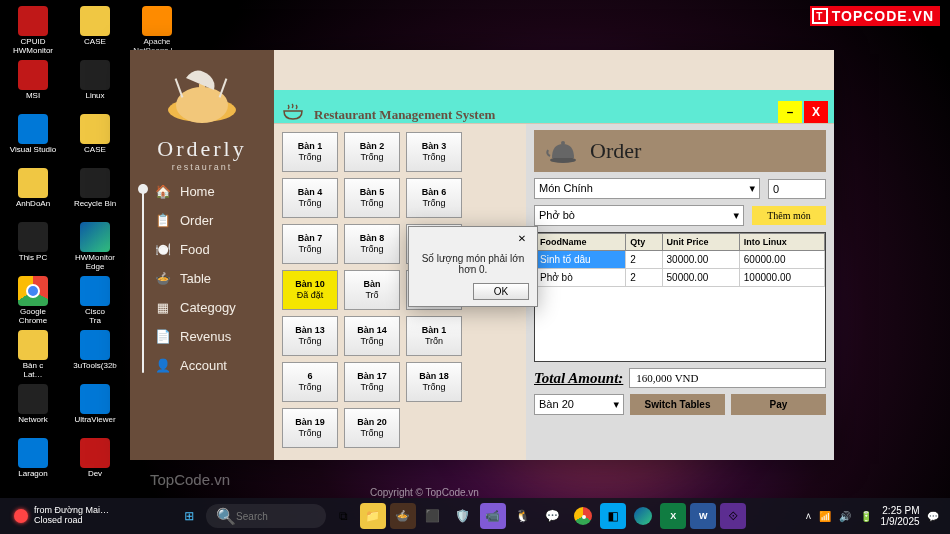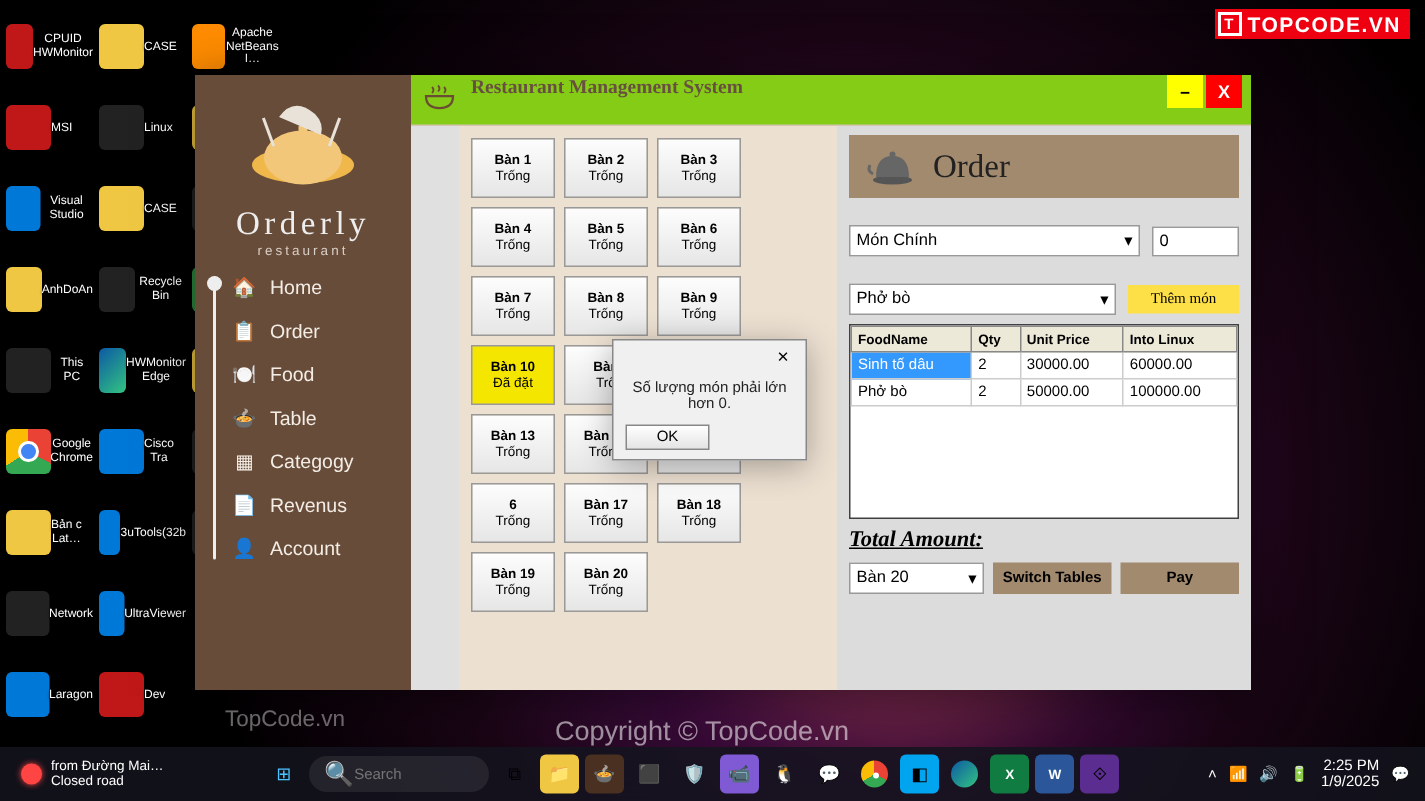--- a/index.html
+++ b/index.html
@@ -11,7 +11,7 @@
 
 
 .desktop { position: absolute; inset: 0; display:flex; flex-direction:column; flex-wrap:wrap; align-content:flex-start; gap:2px 4px; padding:4px 4px 40px; }
-.dicon { width:58px; height:52px; display:flex; flex-direction:row; align-items:center; justify-content:flex-start; cursor:pointer; }
+.dicon { width:58px; height:52px; display:flex; flex-direction:column; align-items:center; justify-content:flex-start; cursor:pointer; }
 .dicon .ic { width:30px; height:30px; margin-top:2px; border-radius:4px; display:flex; align-items:center; justify-content:center; font-size:10px; }
 .dicon .lbl { color:#fff; font-size:8px; text-align:center; line-height:1.1; text-shadow:0 1px 2px #000; margin-top:2px; white-space:pre-wrap; }
 .dicon.sel .lbl { background:rgba(100,150,255,.5); }

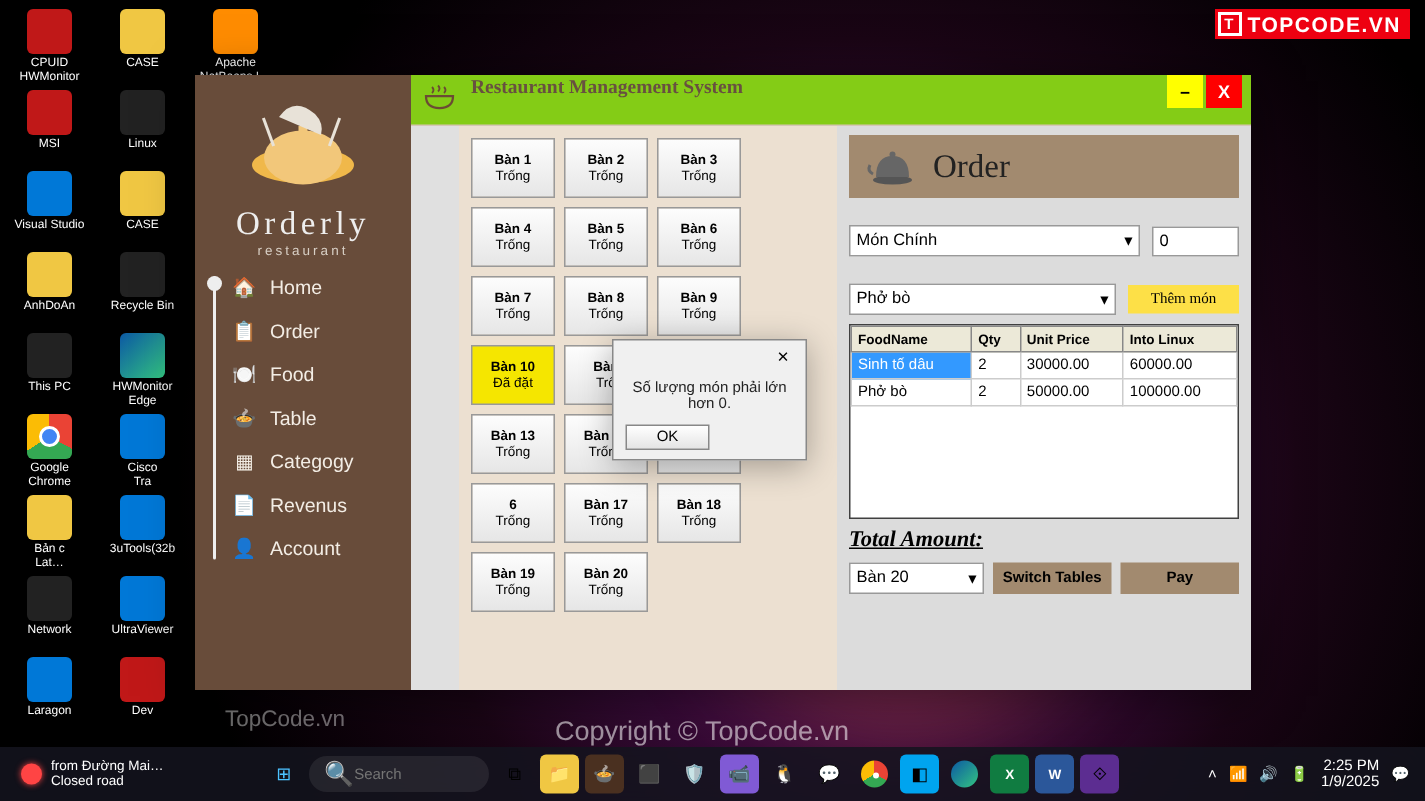--- a/index.html
+++ b/index.html
@@ -53,7 +53,7 @@
 
 
 .app-main { flex:1; display:flex; flex-direction:column; }
-.app-titlebar { height:34px; background:#84cc16; display:flex; align-items:flex-start; padding:0 6px; gap:8px; border-bottom:1px solid #d5c6b4; }
+.app-titlebar { height:34px; background:#5eead4; display:flex; align-items:flex-end; padding:0 6px; gap:8px; border-bottom:1px solid #d5c6b4;margin-top:40px; }
 .app-titlebar .t { color:#685040; font-size:13px; font-weight:bold; font-family: "Times New Roman", serif; }
 .win-btns { margin-left:auto; display:flex; gap:2px; }
 .wb { width:24px; height:22px; display:flex; align-items:center; justify-content:center; font-size:12px; font-weight:bold; }

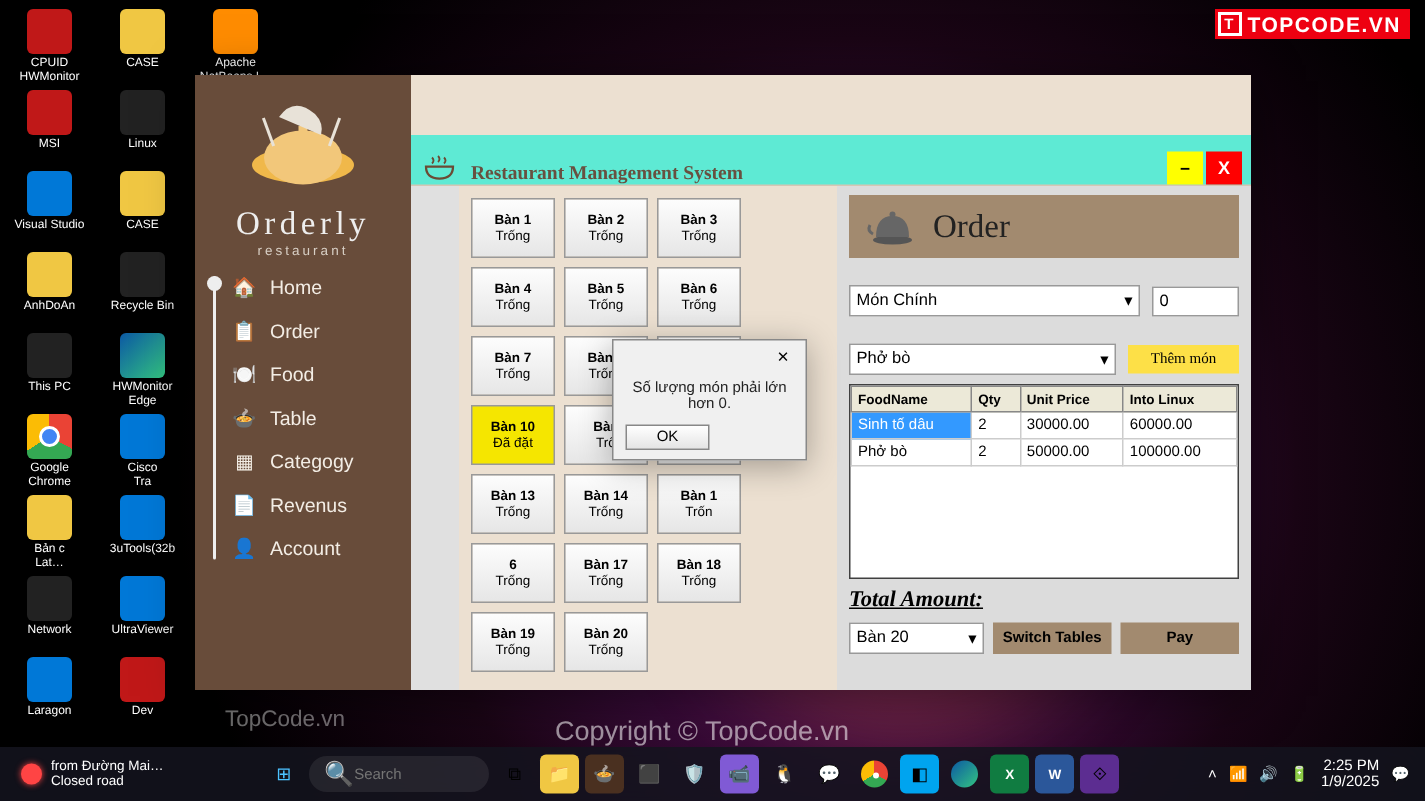--- a/index.html
+++ b/index.html
@@ -63,7 +63,7 @@
 .app-body { flex:1; display:flex; background:#e0e0e0; }
 
 
-.tables-panel { width:252px; background:#ece0d1; padding:8px; display:flex; flex-wrap:wrap; gap:6px 6px; align-content:flex-start;margin-left:32px; }
+.tables-panel { width:252px; background:#ece0d1; padding:8px; display:flex; flex-wrap:wrap; gap:6px 6px; align-content:flex-start; }
 .tbtn { width:56px; height:40px; background:linear-gradient(#fdfdfd,#e6e6e6); border:1px solid #999; font-size:9px; text-align:center; display:flex; flex-direction:column; align-items:center; justify-content:center; cursor:pointer; line-height:1.2; }
 .tbtn.booked { background:#f5e600; }
 

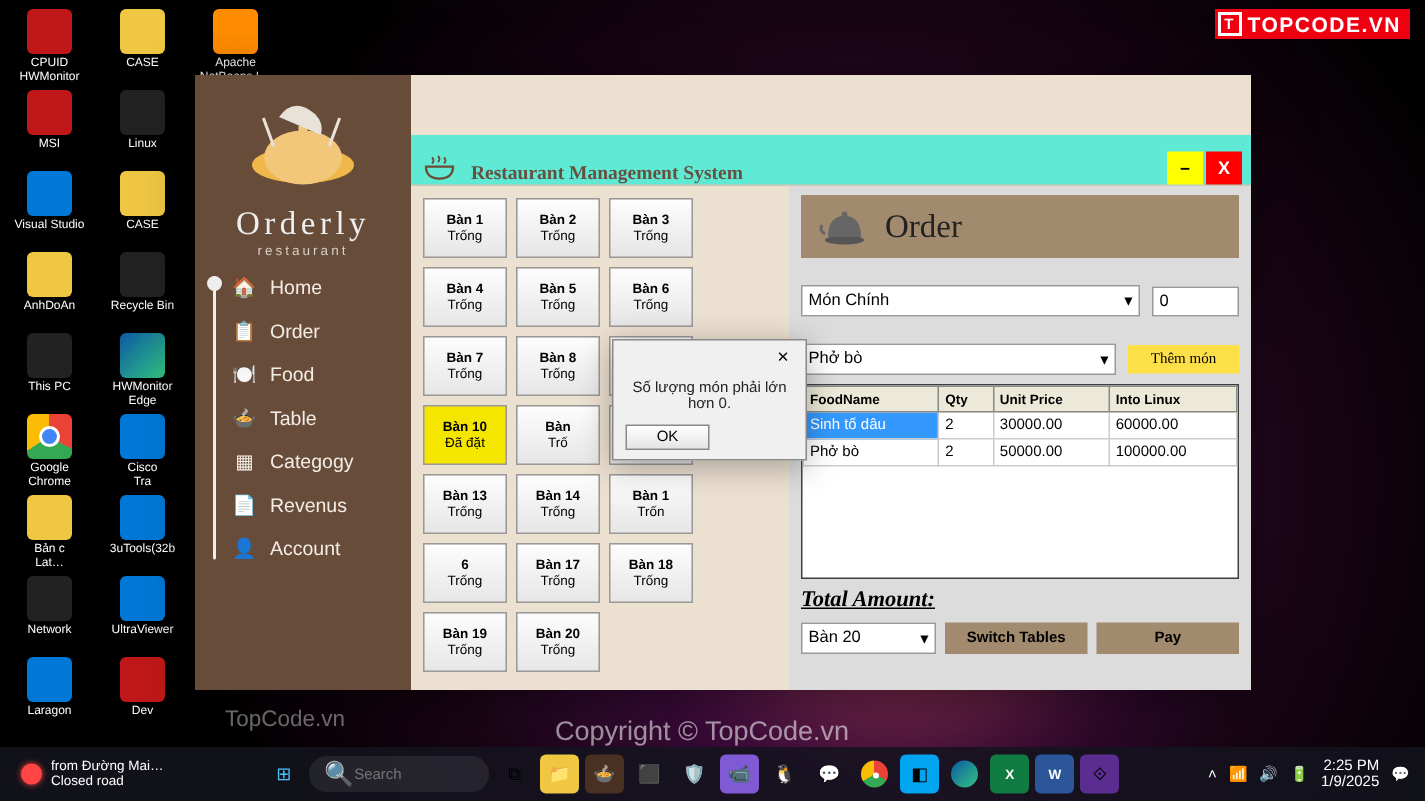--- a/index.html
+++ b/index.html
@@ -71,7 +71,7 @@
 .order-panel { flex:1; background:#dcdcdc; padding:6px 8px; display:flex; flex-direction:column; gap:6px; }
 .order-hdr { display:flex; align-items:center; gap:12px; background:#a28a6f; padding:6px 10px; }
 .order-hdr .ttl { font-size:22px; color:#222; font-family:"Times New Roman", serif; }
-.sel-row { display:flex; gap:8px; align-items:center;margin-top:12px; }
+.sel-row { display:flex; gap:8px; align-items:center; }
 .sel { flex:1; background:#fff; border:1px solid #999; padding:3px 4px; font-size:11px; font-family:"Times New Roman",serif; }
 .spin { width:58px; background:#fff; border:1px solid #999; font-size:11px; padding:3px 4px; text-align:left; }
 .addbtn { width:74px; background:#fde047; border:none; padding:4px 0; font-size:10px; cursor:pointer; font-family:"Times New Roman",serif; }

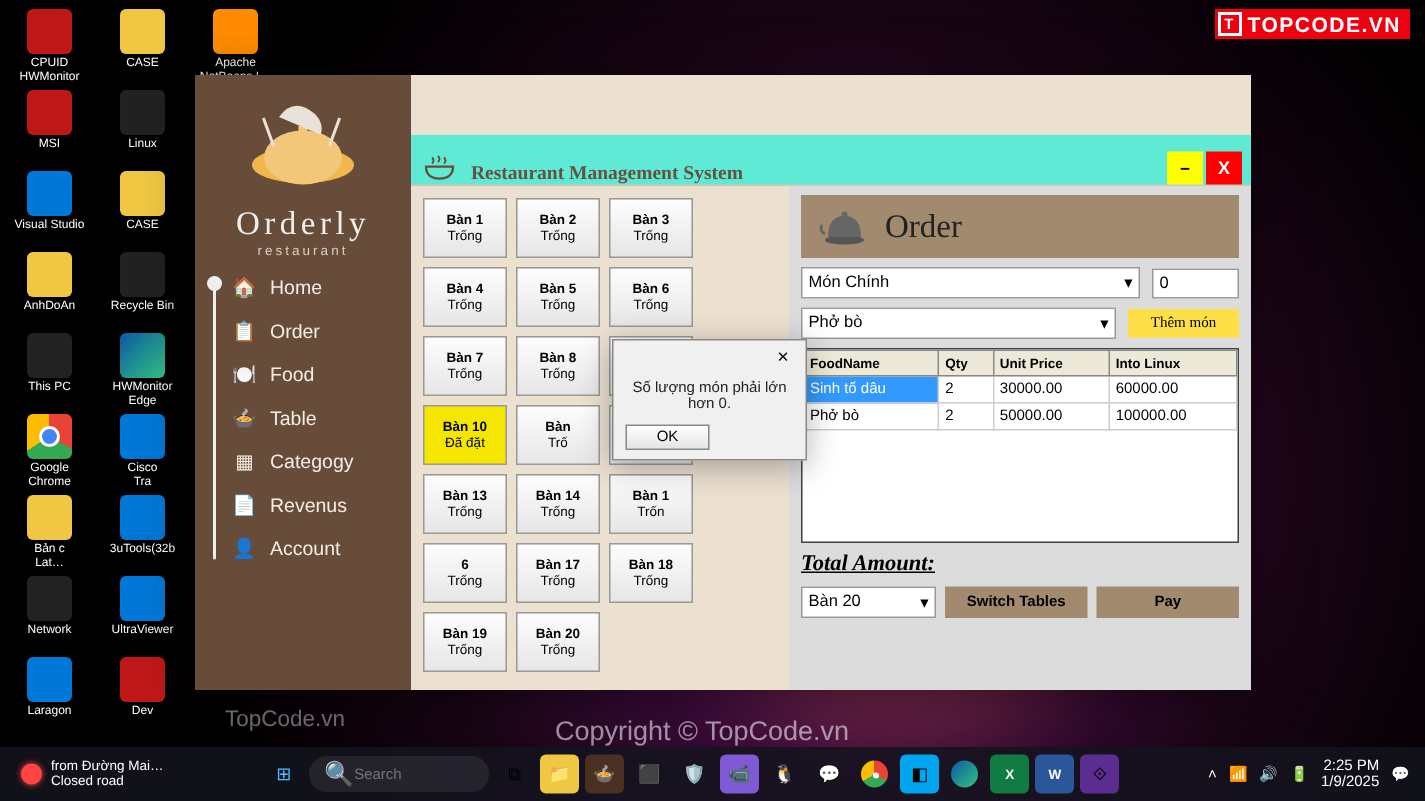--- a/index.html
+++ b/index.html
@@ -94,7 +94,7 @@
 .dlg-title { height:22px; display:flex; align-items:center; justify-content:flex-end; padding:0 4px; }
 .dlg-close { width:22px; height:18px; display:flex; align-items:center; justify-content:center; cursor:pointer; }
 .dlg-body { padding:4px 10px 2px; color:#222; text-align:center; }
-.dlg-foot { display:flex; padding:6px 8px; }
+.dlg-foot { display:flex; justify-content:flex-end; padding:6px 8px; }
 .dlg-ok { width:56px; padding:2px 0; background:linear-gradient(#fff,#e4e4e4); border:1px solid #888; font-size:10px; cursor:pointer; }
 
 

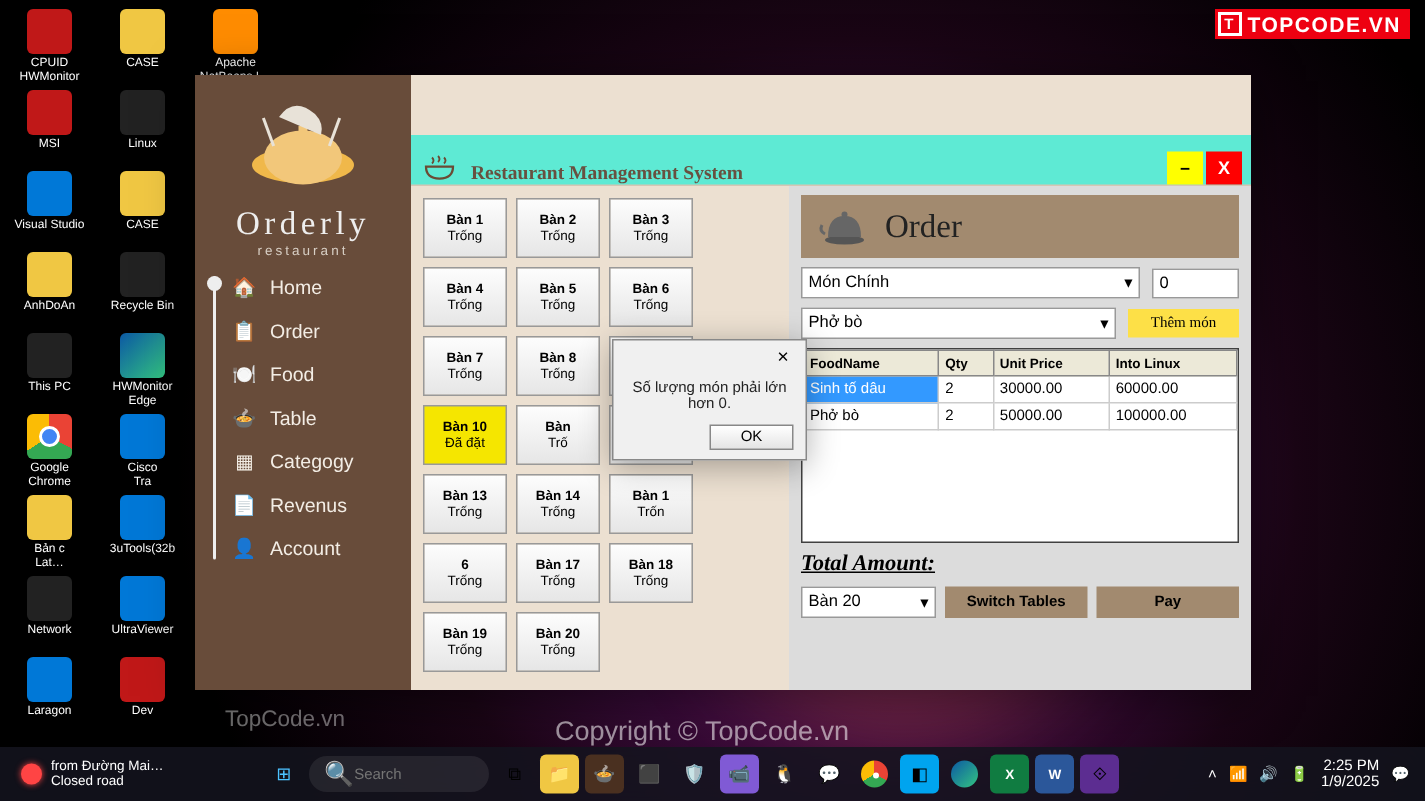--- a/index.html
+++ b/index.html
@@ -416,6 +416,7 @@
 
         <div class="total-row">
           <span class="total-lbl">Total Amount:</span>
+          <div class="total-val">160,000 VND</div>
         </div>
         <div class="foot-row">
           <div class="tbl-sel"><span>Bàn 20</span> <span style="float:right">▾</span></div>

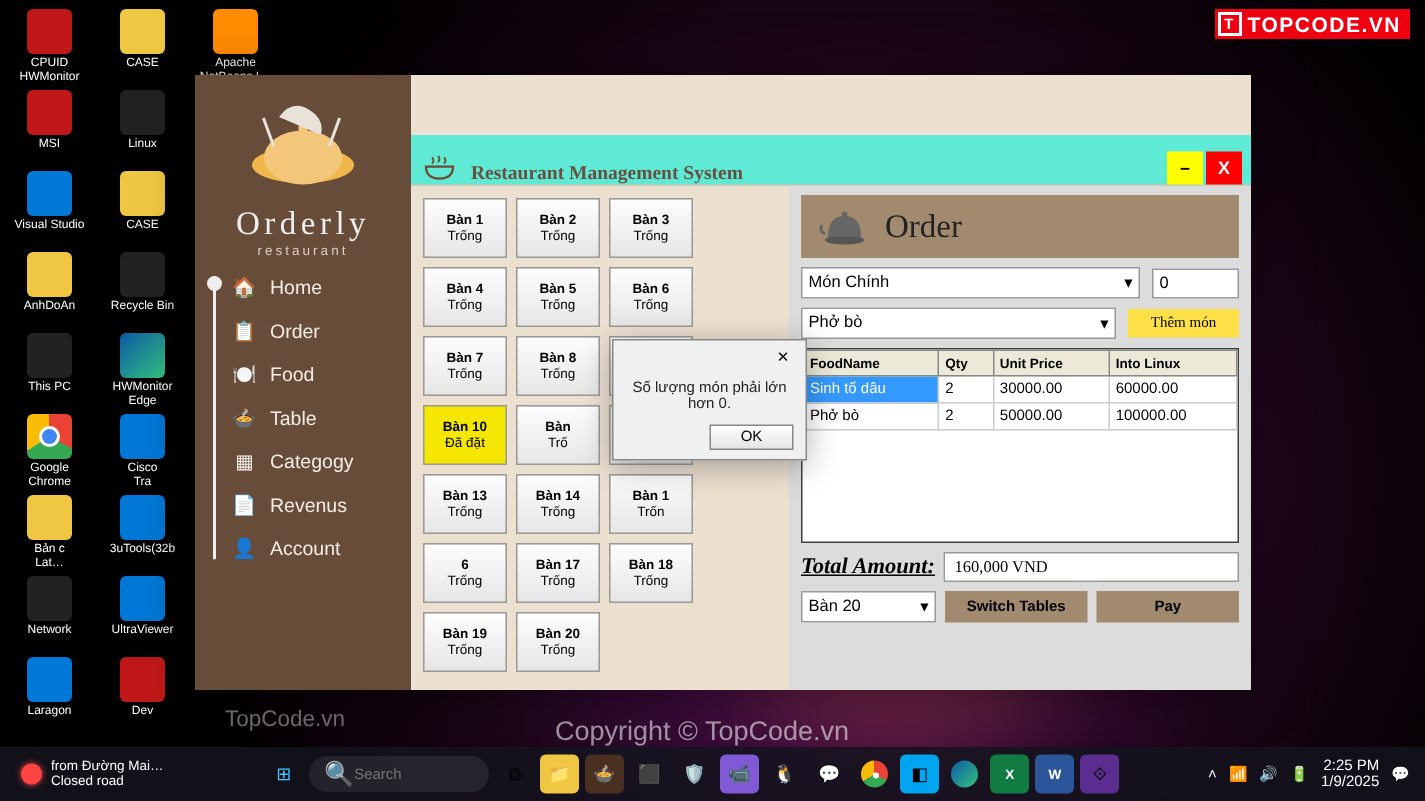--- a/index.html
+++ b/index.html
@@ -101,7 +101,7 @@
 .wm-tc { position:absolute; top:6px; right:10px; color:#fff; font-weight:bold; font-size:14px; letter-spacing:1px; background:#e01; padding:2px 6px 2px 2px; display:flex; align-items:center; gap:4px; z-index:60;}
 .wm-tc .sq{width:16px;height:16px;border:2px solid #fff;display:inline-flex;align-items:center;justify-content:center;font-size:10px;}
 .wm1 { position:absolute; left:150px; bottom:46px; color:rgba(255,255,255,.4); font-size:15px; z-index:55; }
-.wm2 { position:absolute; left:370px; bottom:36px; color:rgba(255,255,255,.55); font-size:18px; z-index:70; }
+.wm2 { position:absolute; left:370px; bottom:36px; color:rgba(255,255,255,.55); font-size:10px; z-index:70; }
 </style>
 </head>
 <body>

